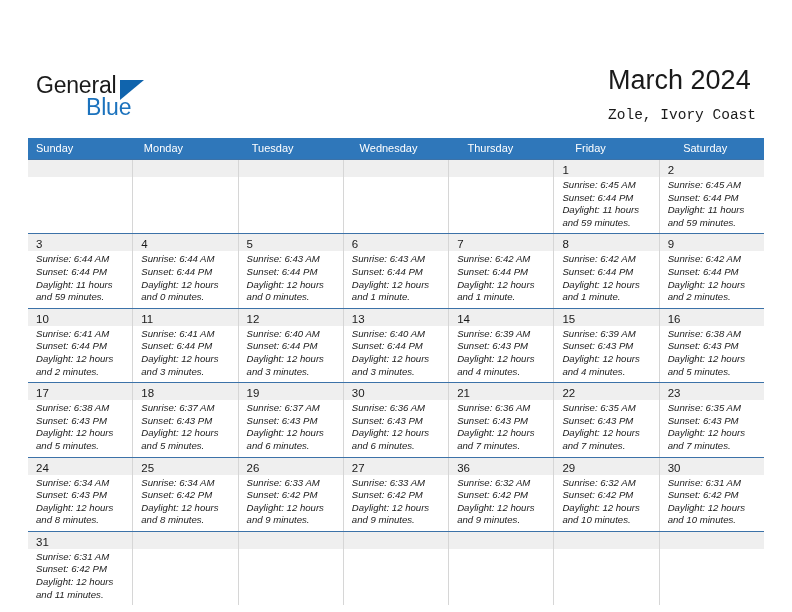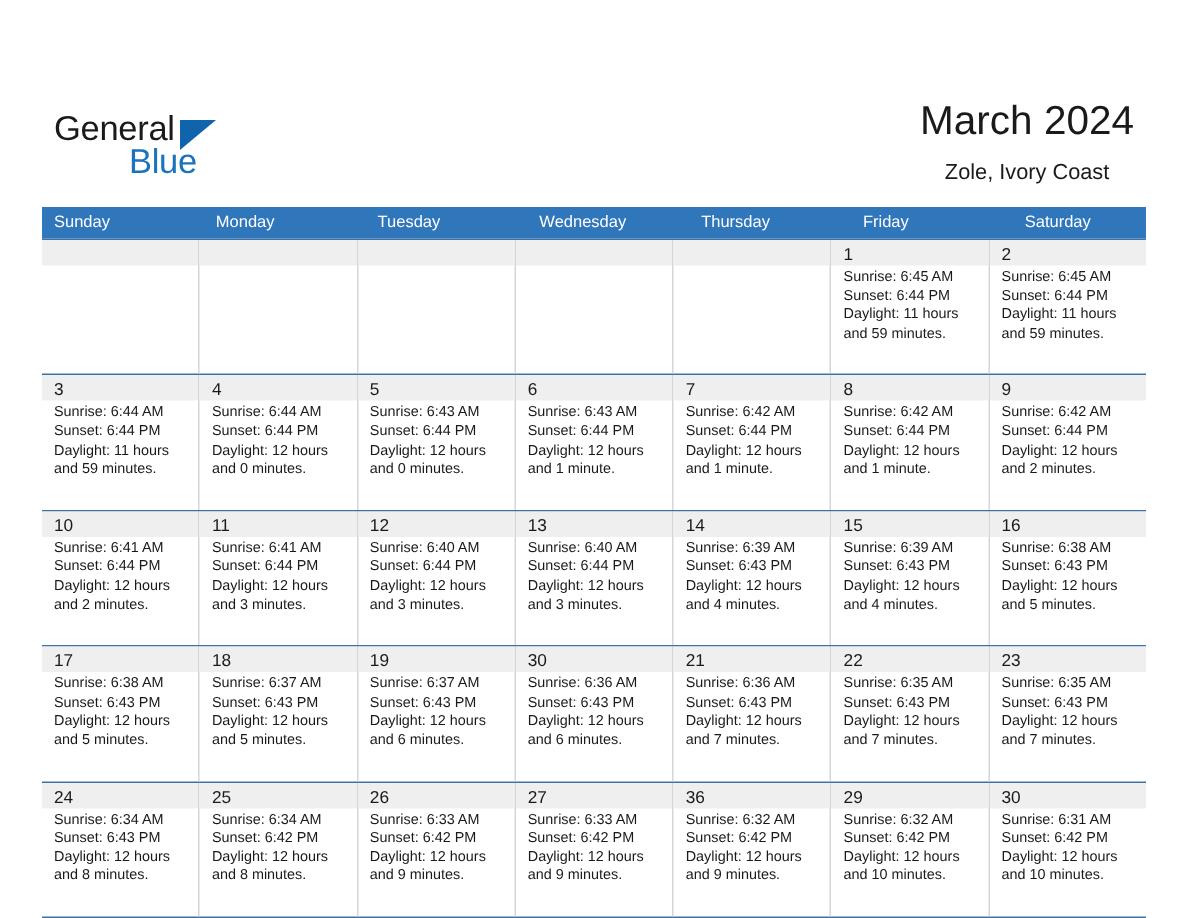--- a/index.html
+++ b/index.html
@@ -70,7 +70,7 @@
     position: absolute;
     right: 36px;
     top: 30px;
-    text-align: center;
+    text-align: left;
   }
   .cal-title {
     font-size: 27px;

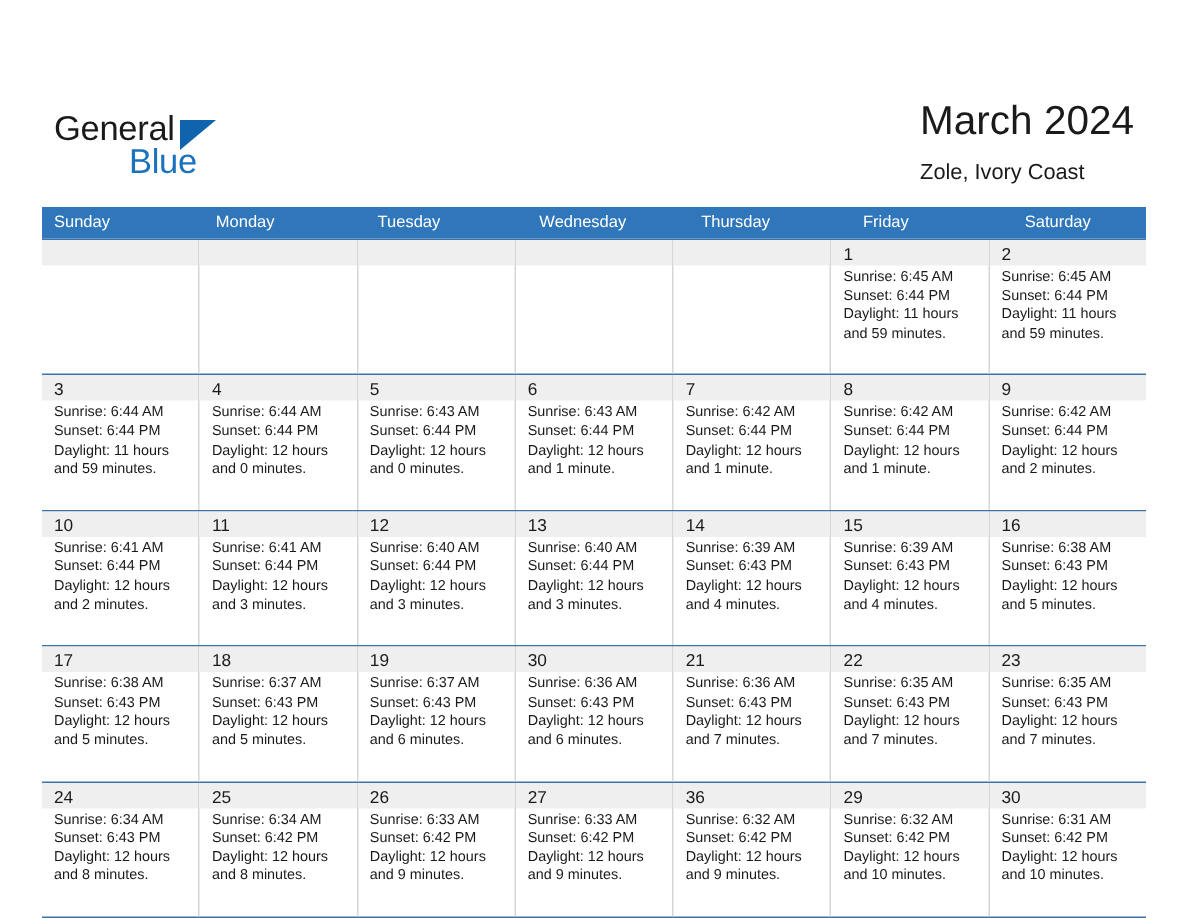--- a/index.html
+++ b/index.html
@@ -84,6 +84,7 @@
     line-height: 20px;
     margin-top: 9px;
     white-space: nowrap;
+    font-family: Liberation Mono, monospace;
   }
 
   

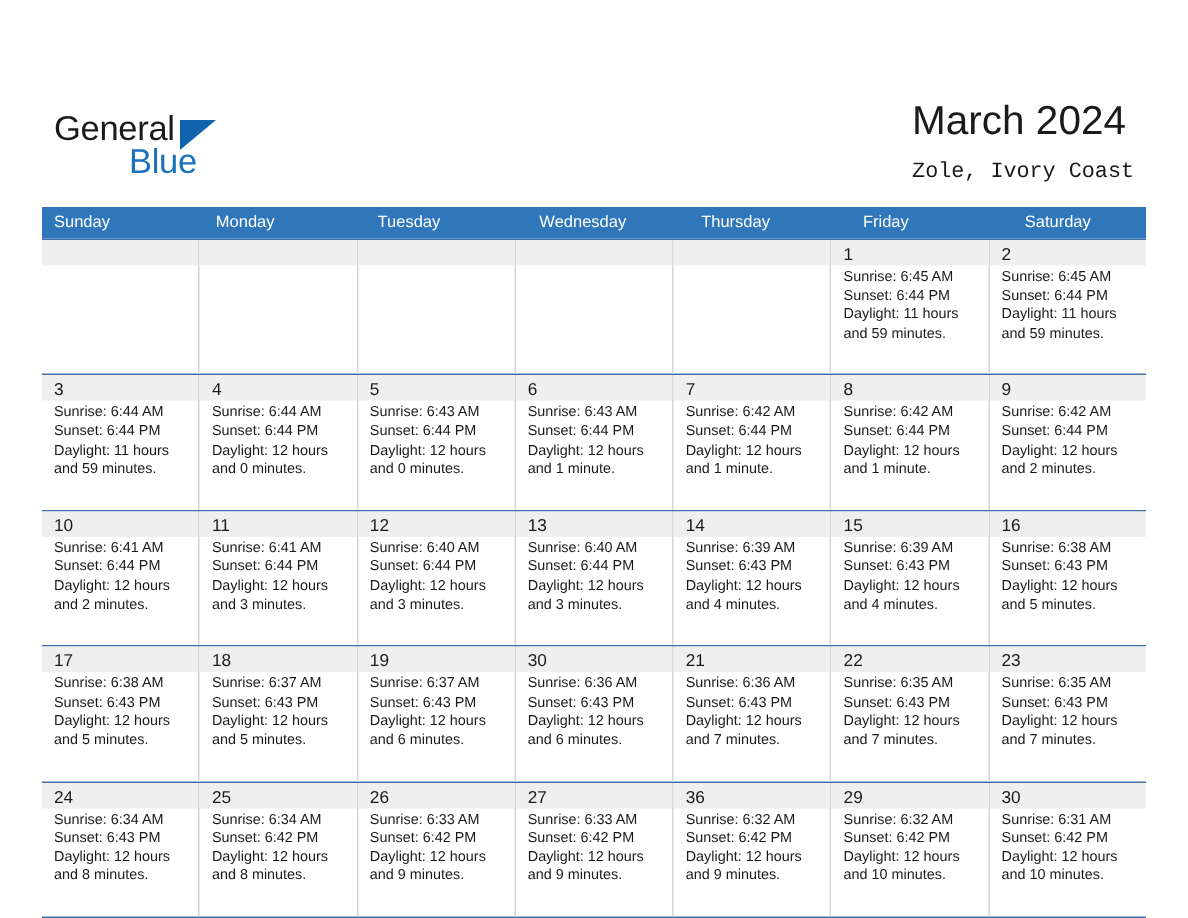--- a/index.html
+++ b/index.html
@@ -140,7 +140,8 @@
     color: #1a1a1a;
   }
   .cell-body {
-    padding: 2px 6px 20px 8px;
+    padding: 2px 6px 4px 8px;
+    font-style: italic;
   }
   .cell-line {
     font-size: 9.6px;

